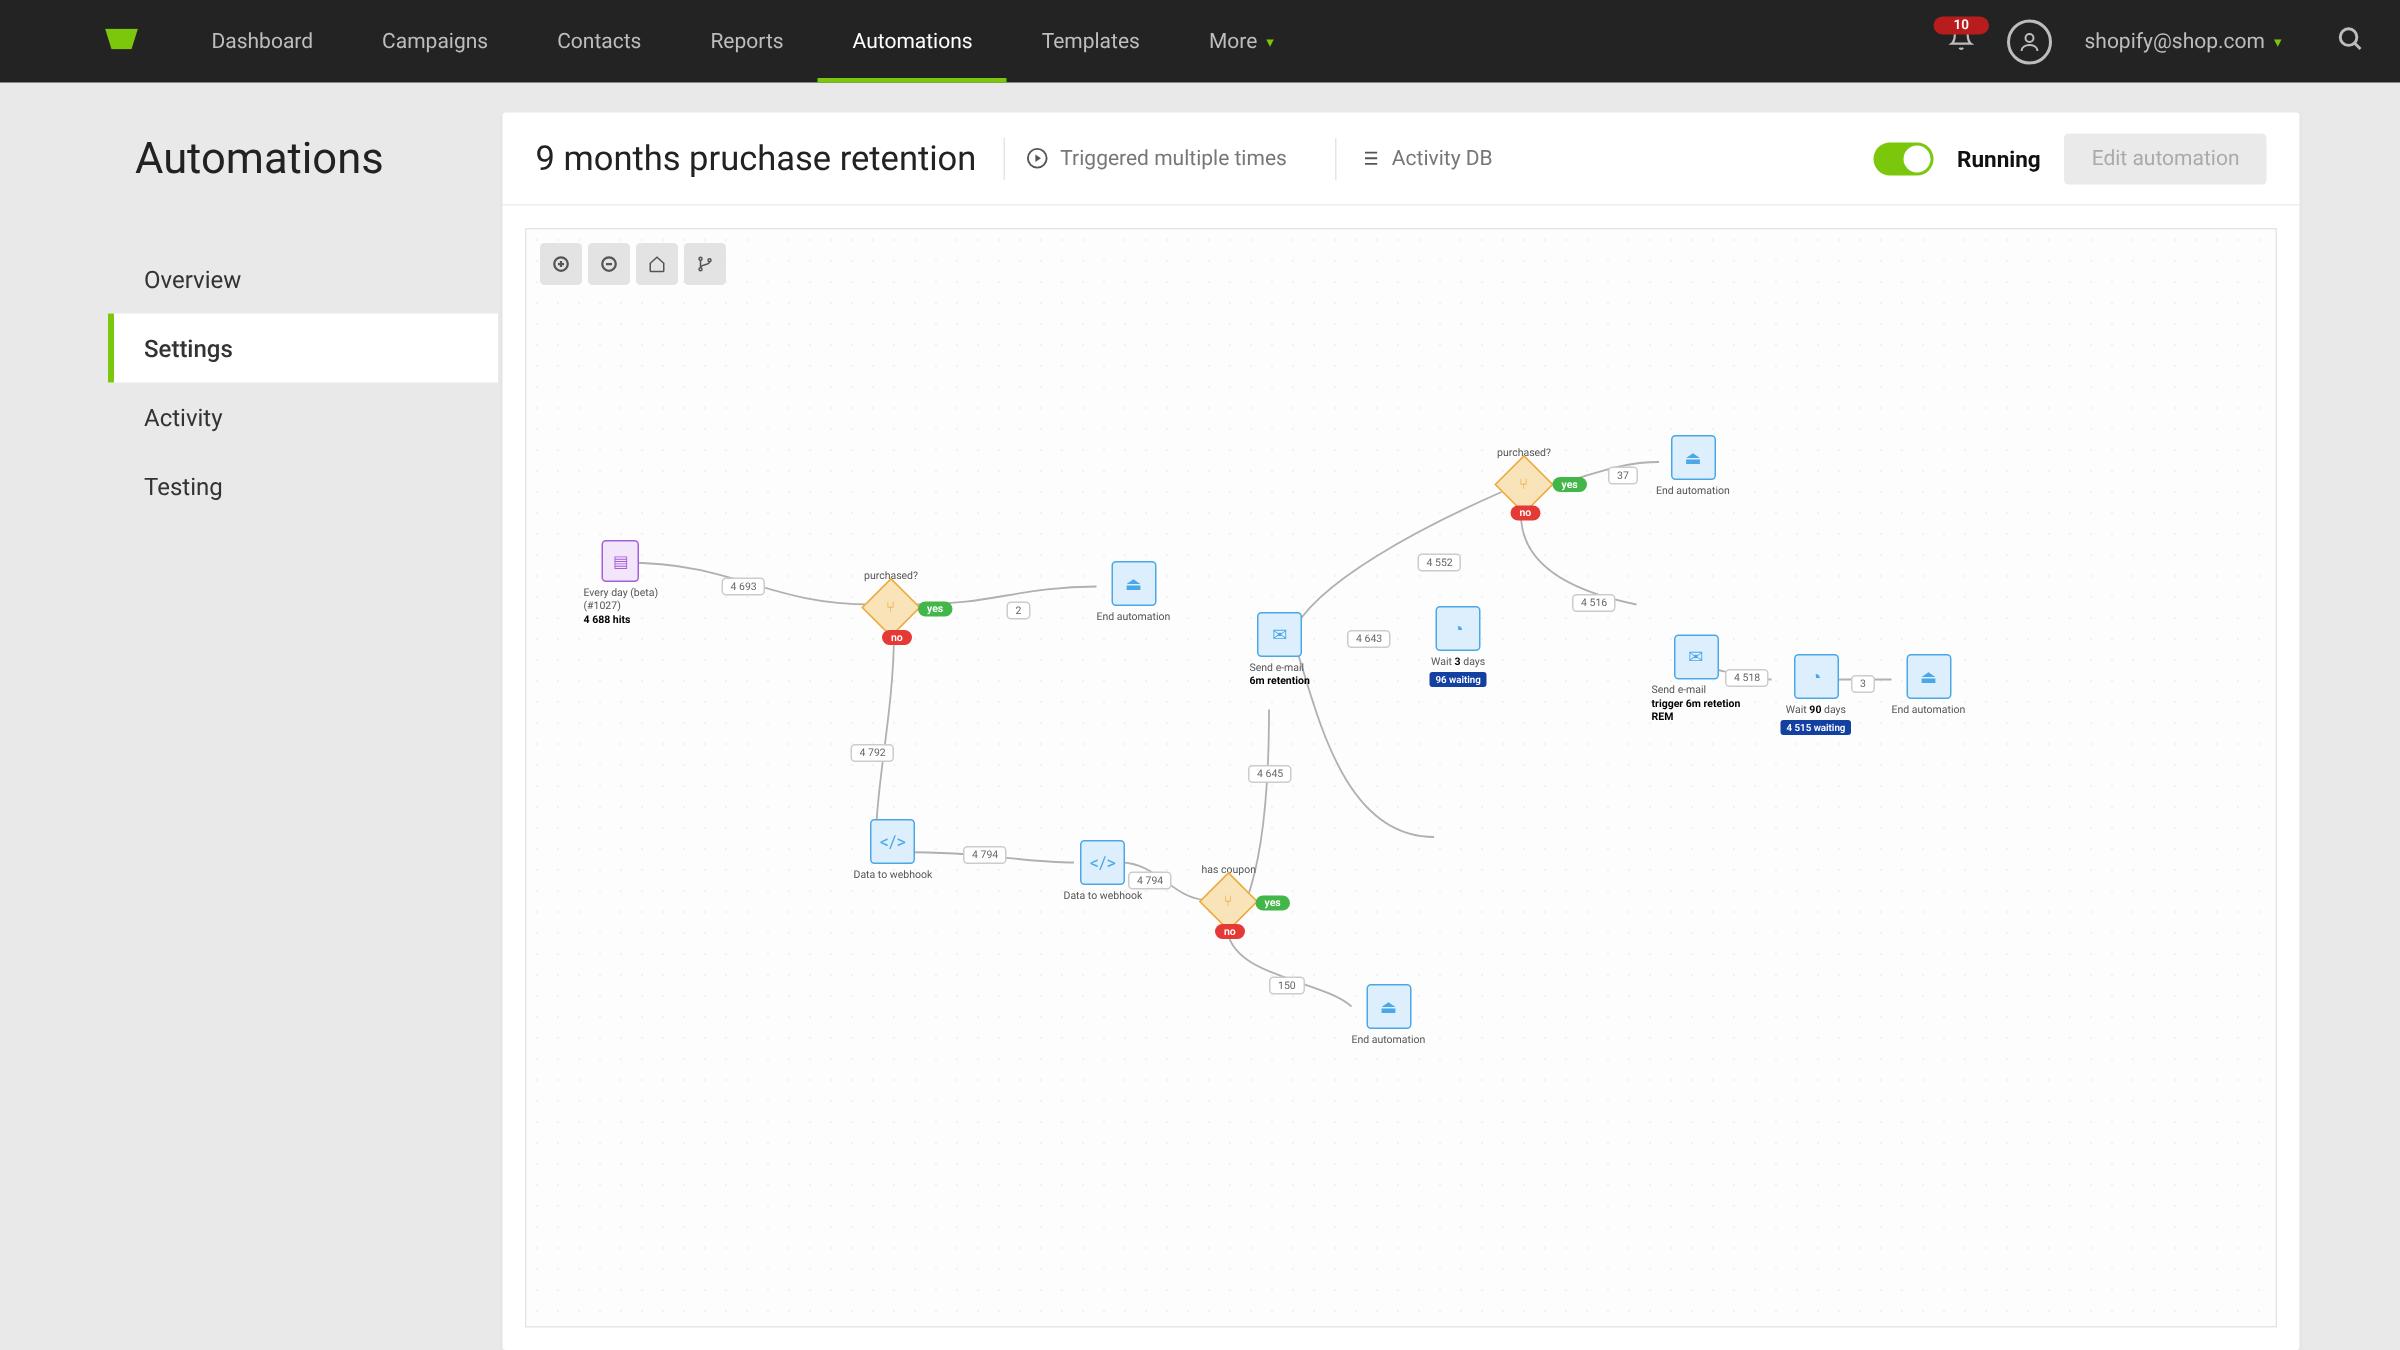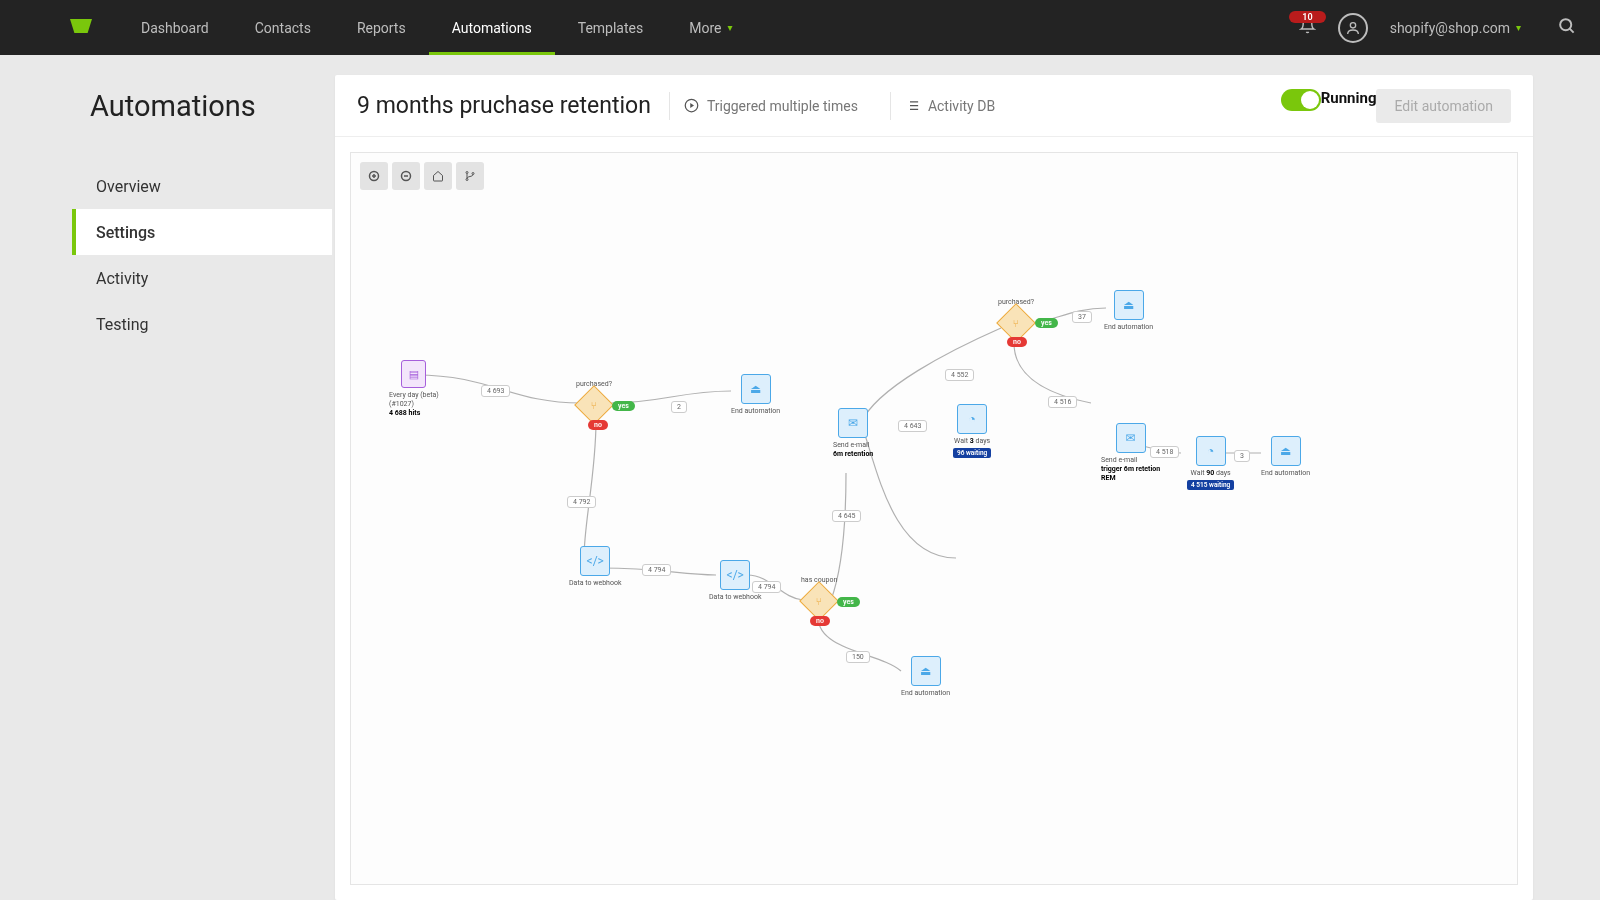--- a/index.html
+++ b/index.html
@@ -86,6 +86,7 @@
   <div class="logo"></div>
   <div class="nav-items" id="nav-items">
       <div class="nav-item">Dashboard</div>
+      <div class="nav-item">Campaigns</div>
       <div class="nav-item">Contacts</div>
       <div class="nav-item">Reports</div>
       <div class="nav-item active">Automations</div>

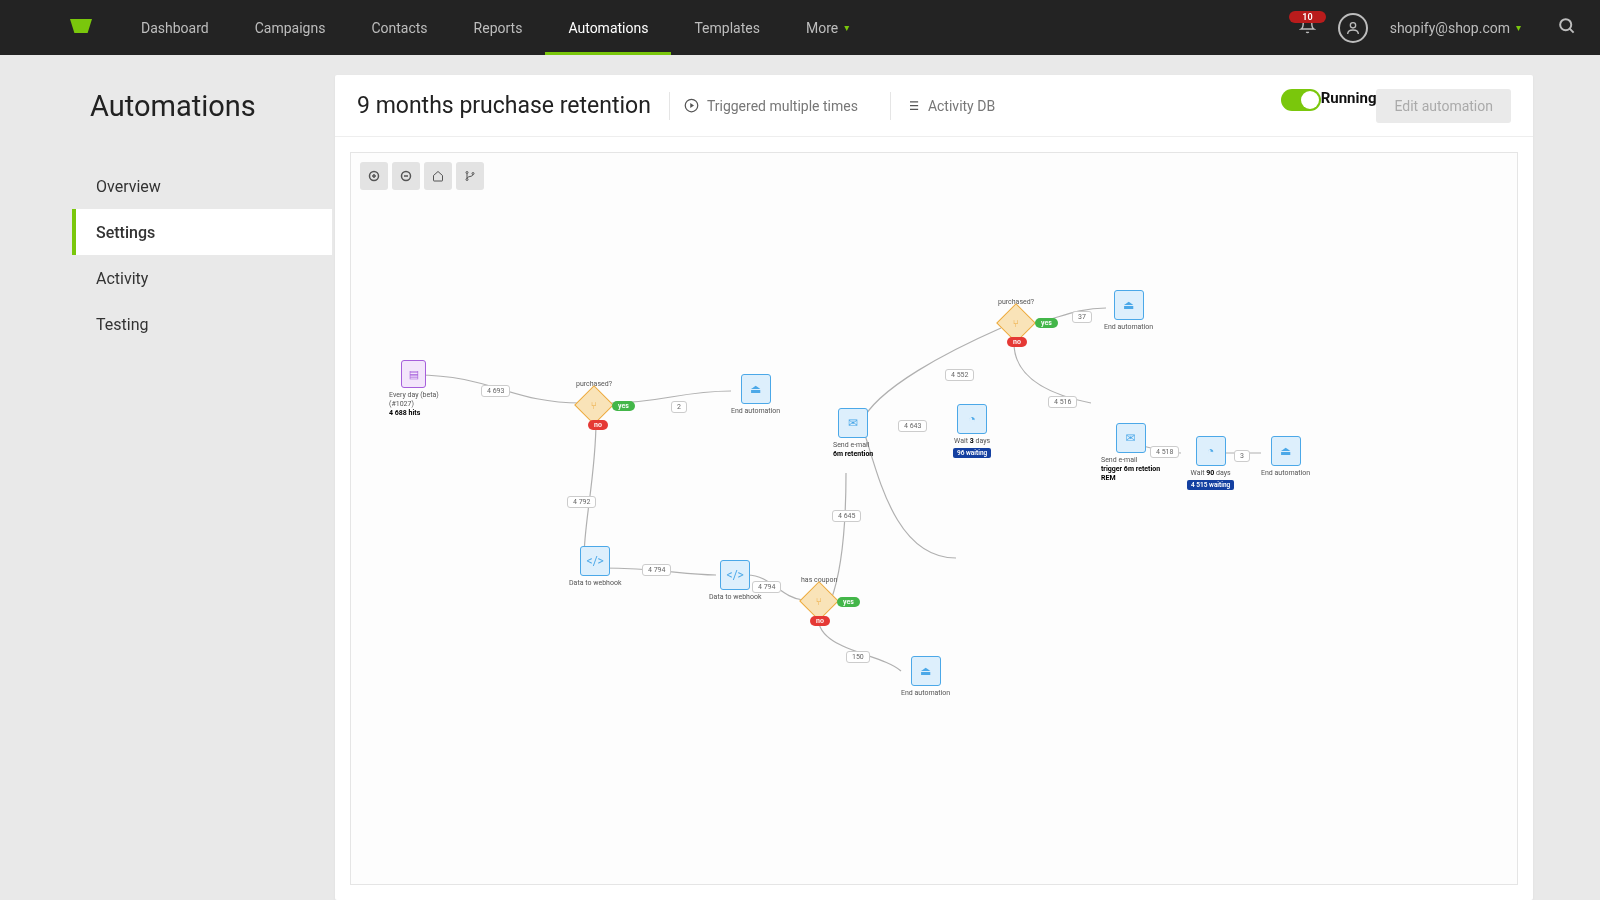--- a/index.html
+++ b/index.html
@@ -44,7 +44,7 @@
   .atitle{font-size:23px;color:#222;font-weight:400;}
   .meta{color:#777;font-size:14px;display:flex;align-items:center;gap:8px;padding:0 14px;border-left:1px solid #e5e5e5;height:28px;}
   .meta svg,.meta .icn{color:#555;}
-  .head-right{margin-left:auto;display:flex;}
+  .head-right{margin-left:auto;display:flex;align-items:center;gap:16px;}
   .toggle{width:40px;height:22px;background:var(--green);border-radius:11px;position:relative;cursor:pointer;}
   .toggle::after{content:"";position:absolute;right:2px;top:2px;width:18px;height:18px;background:#fff;border-radius:50%;}
   .running{font-size:15px;font-weight:700;color:#111;}

